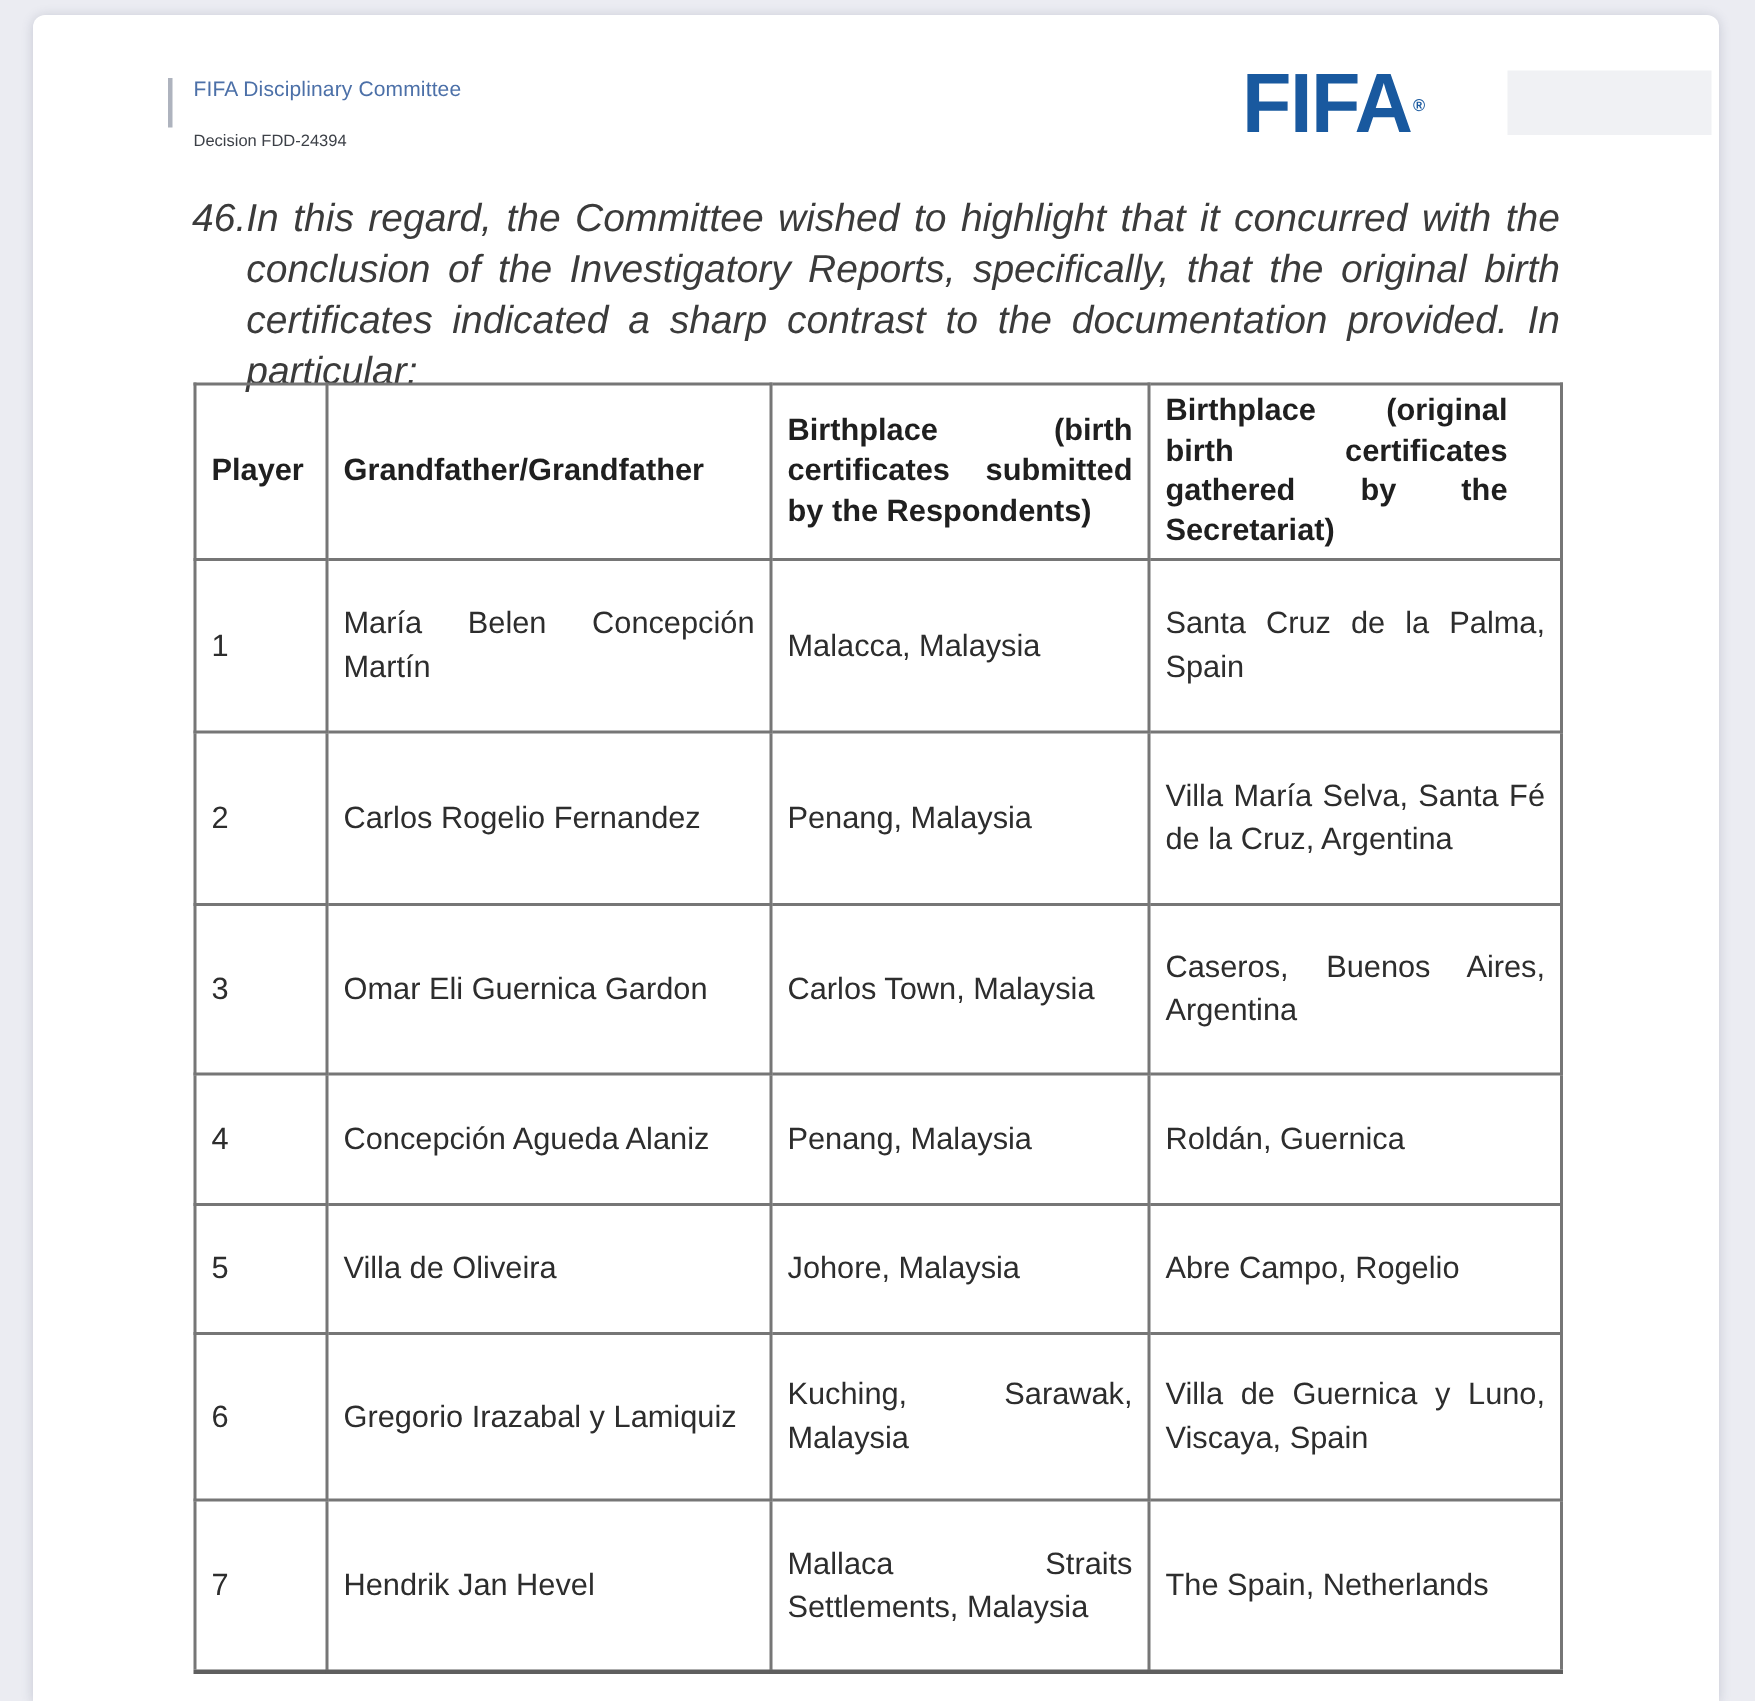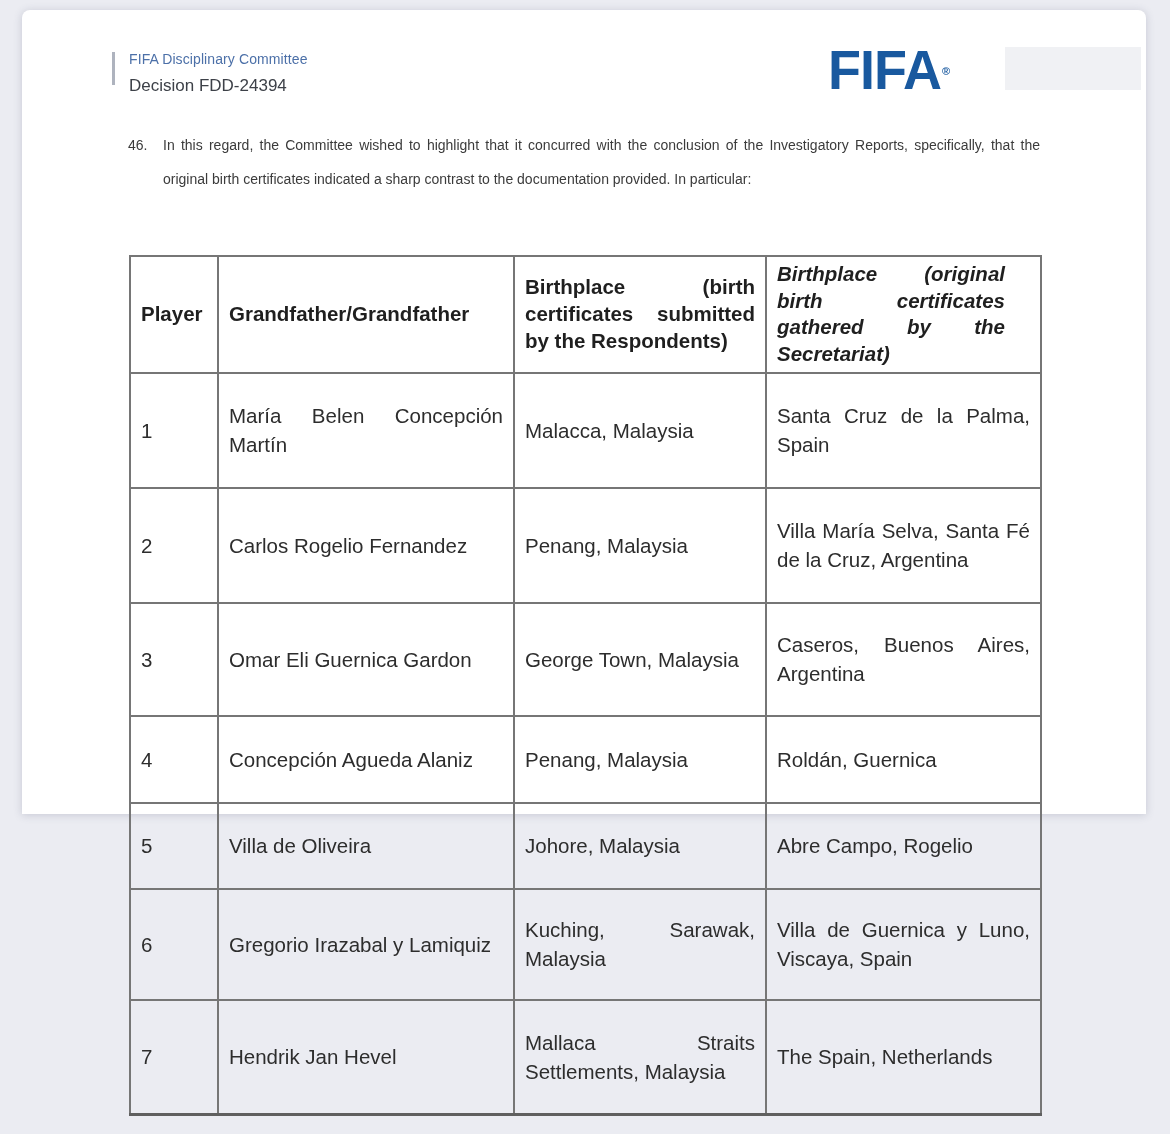--- a/index.html
+++ b/index.html
@@ -12,7 +12,7 @@
   }
   .page{
     position:absolute;left:22px;top:10px;
-    width:1124px;height:804px;
+    width:1124px;height:1124px;
     background:#ffffff;
     border-radius:8px 8px 0 0;
     box-shadow:0 1px 8px rgba(70,75,105,.22);

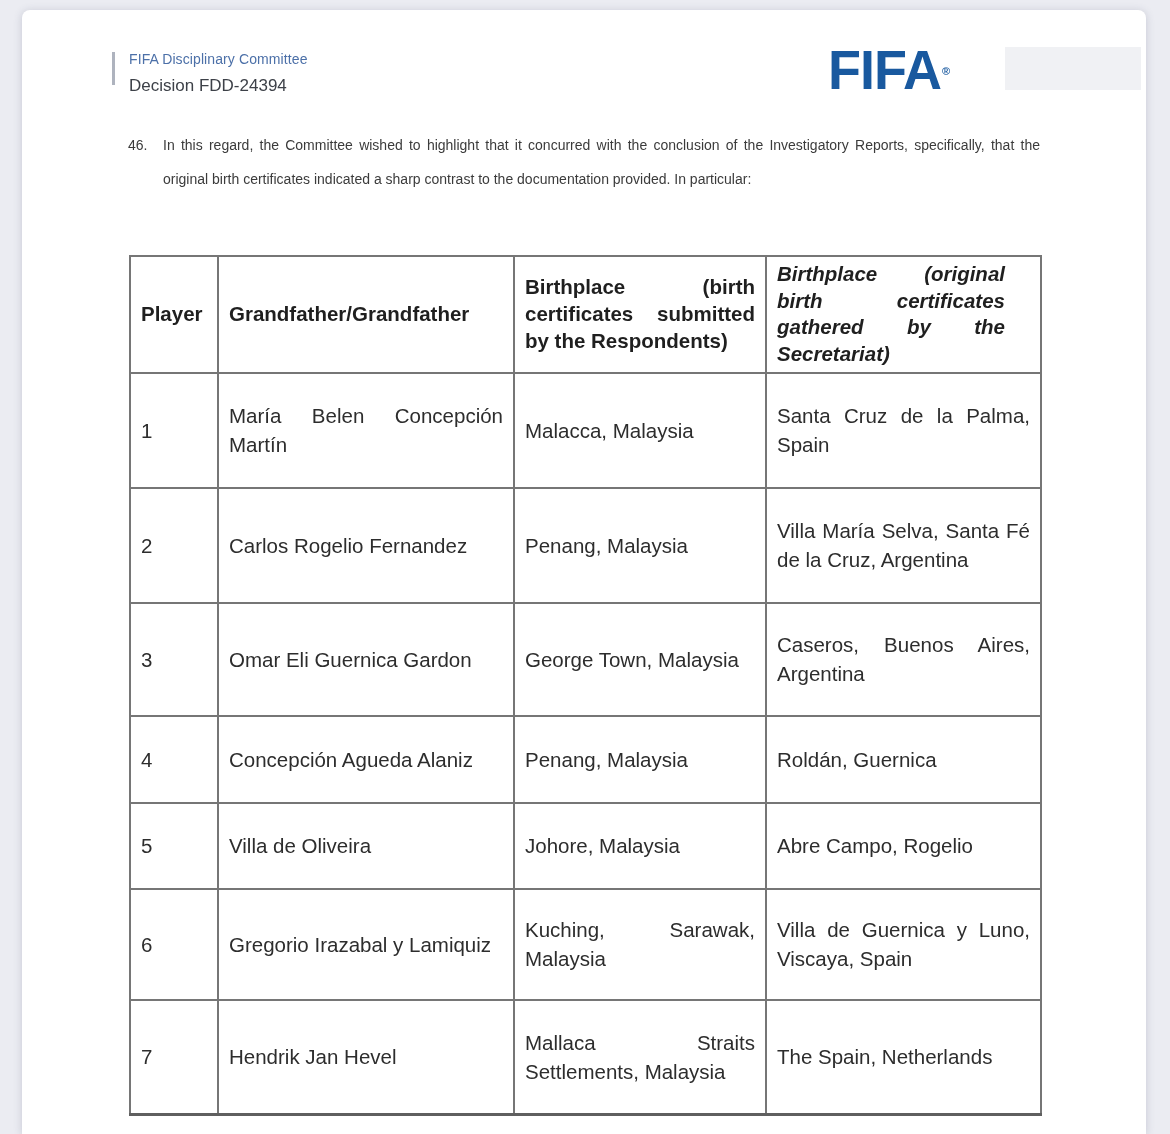--- a/index.html
+++ b/index.html
@@ -28,8 +28,8 @@
     display:block;text-decoration:none;
   }
   .decision-id{
-    display:block;margin-top:11px;
-    font-size:17px;color:#3d4148;
+    display:block;margin-top:23px;
+    font-size:11px;color:#3d4148;
   }
   .fifa-logo{
     position:absolute;left:806px;top:30px;

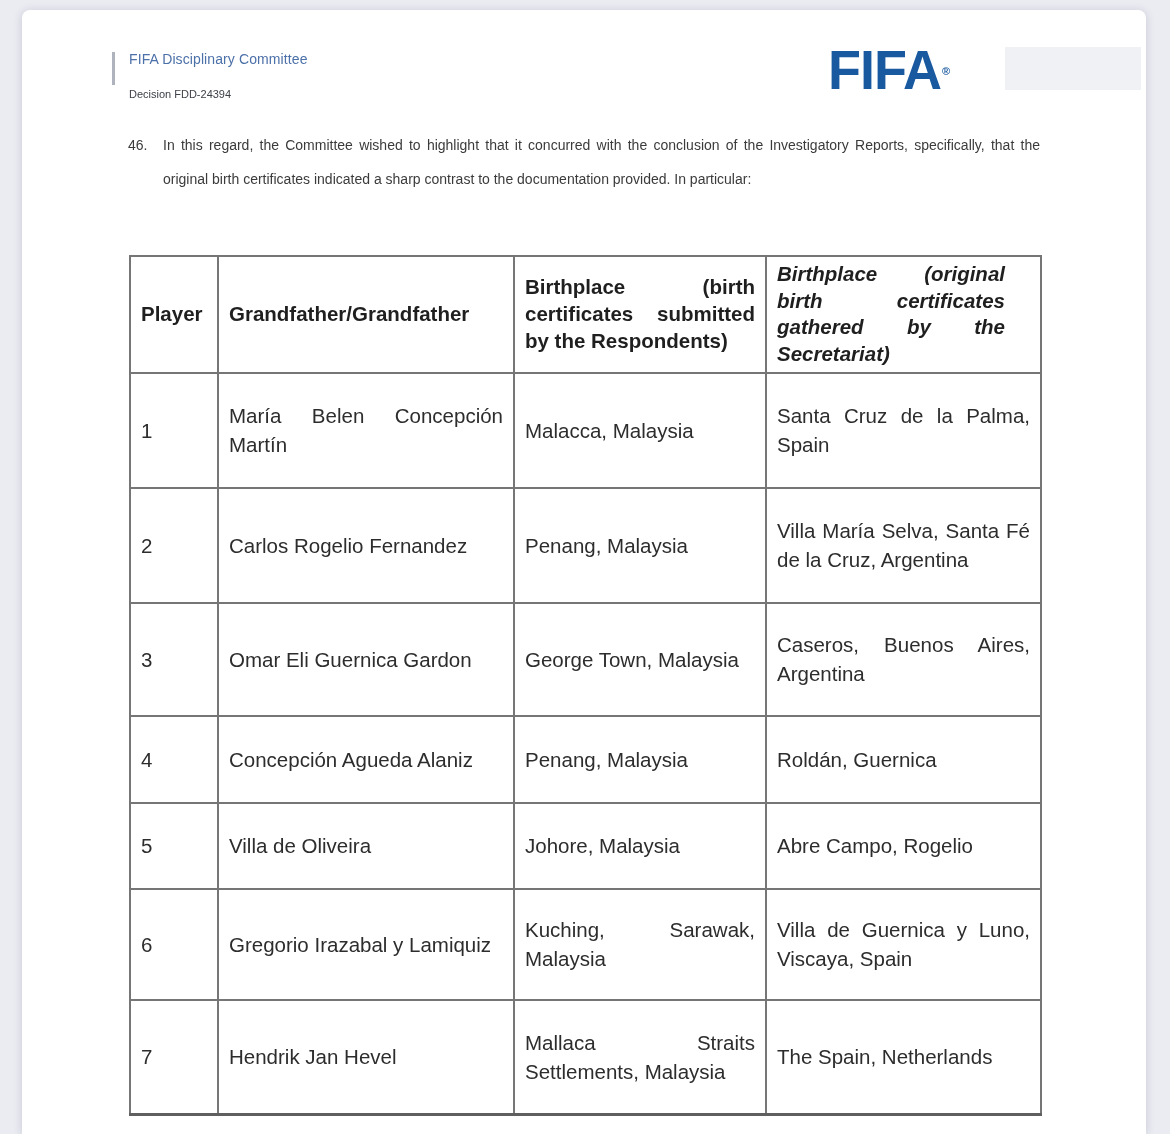--- a/index.html
+++ b/index.html
@@ -50,7 +50,7 @@
   .para{
     position:absolute;left:106px;top:118px;width:912px;
     display:flex;align-items:flex-start;
-    font-size:14px;line-height:34px;color:#3b3b3b;
+    font-size:26px;line-height:34px;color:#3b3b3b;font-style:italic;
   }
   .para-num{flex:0 0 35px;}
   .para-text{flex:1 1 auto;text-align:justify;}

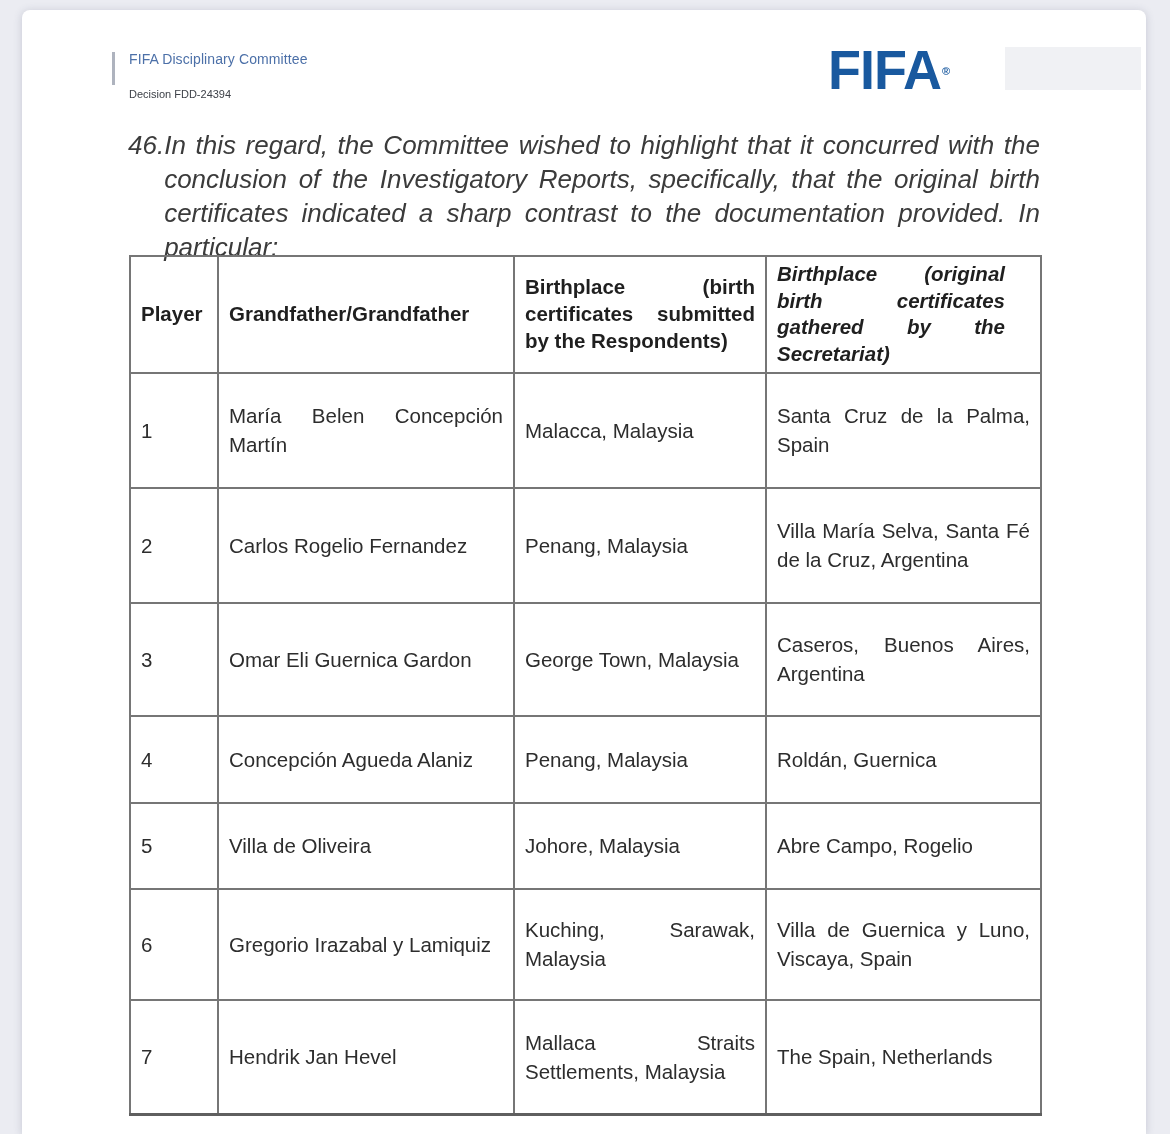--- a/index.html
+++ b/index.html
@@ -74,7 +74,7 @@
   .doc-table td{
     text-align:justify;text-align-last:left;line-height:1.42;
   }
-  .hdr-narrow{display:inline-block;max-width:228px;text-align:justify;text-align-last:left;font-style:italic;}
+  .hdr-narrow{display:inline-block;max-width:228px;text-align:justify;text-align-last:left;}
   thead tr{height:115px;}
   tbody tr:nth-child(1){height:115px;}
   tbody tr:nth-child(2){height:115px;}

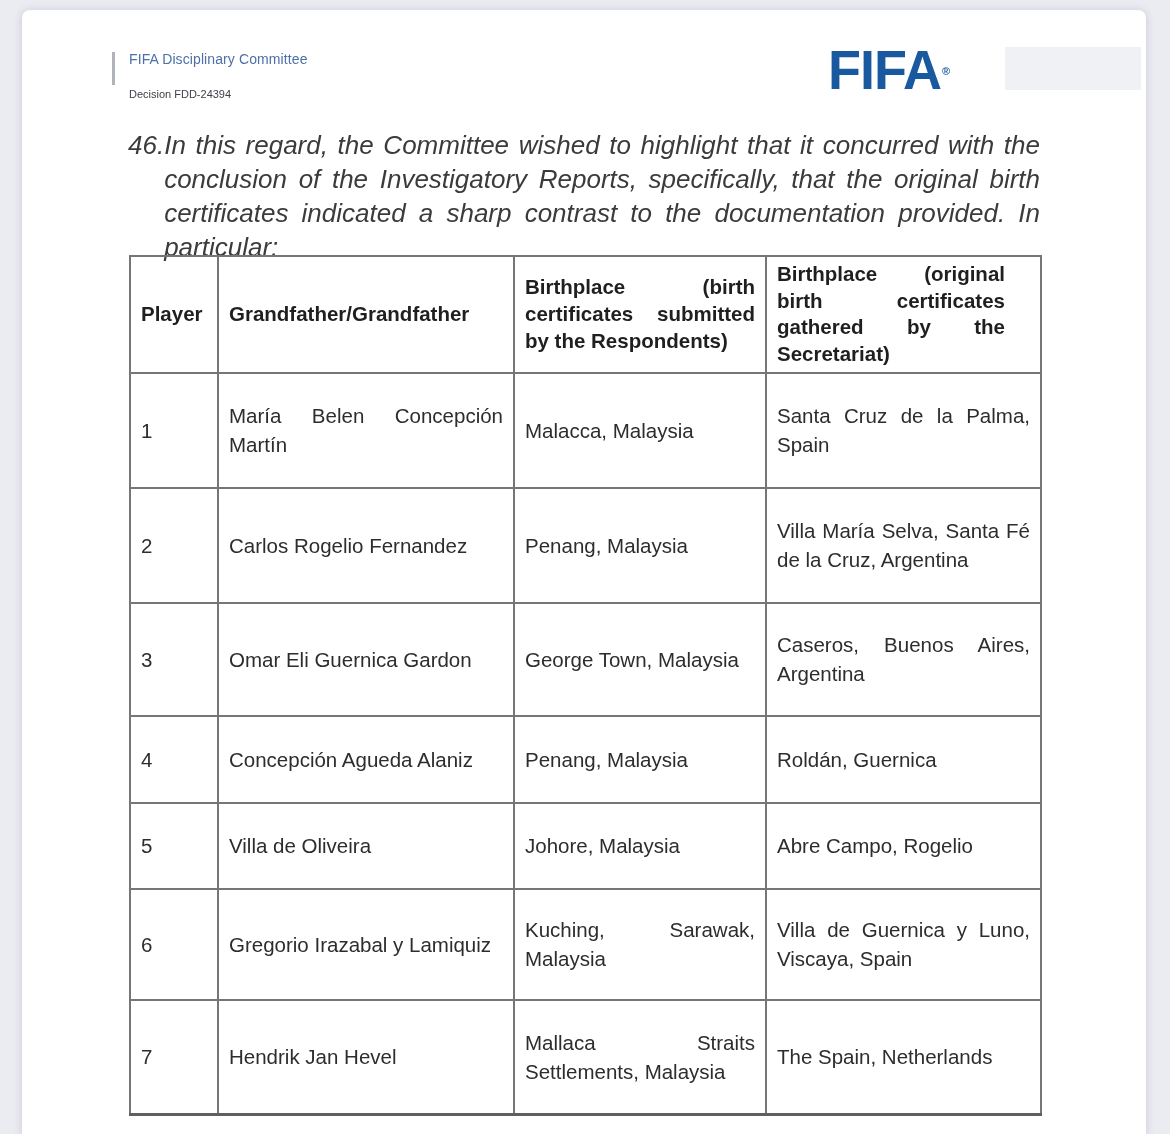--- a/index.html
+++ b/index.html
@@ -136,7 +136,7 @@
       <tr>
         <td>3</td>
         <td>Omar Eli Guernica Gardon</td>
-        <td>George Town, Malaysia</td>
+        <td>Carlos Town, Malaysia</td>
         <td>Caseros, Buenos Aires, Argentina</td>
       </tr>
       <tr>

